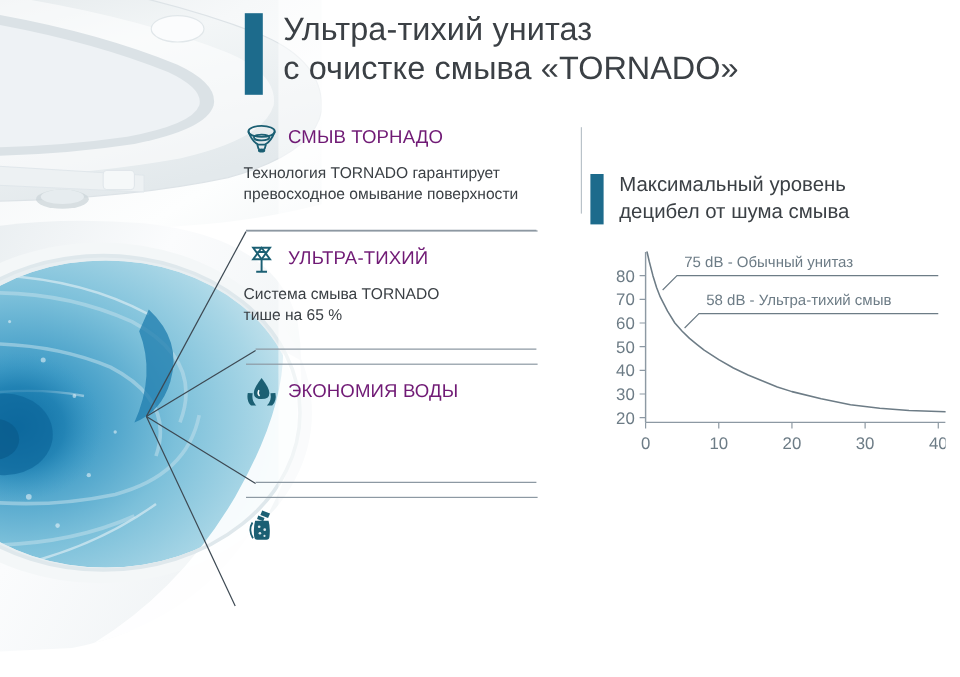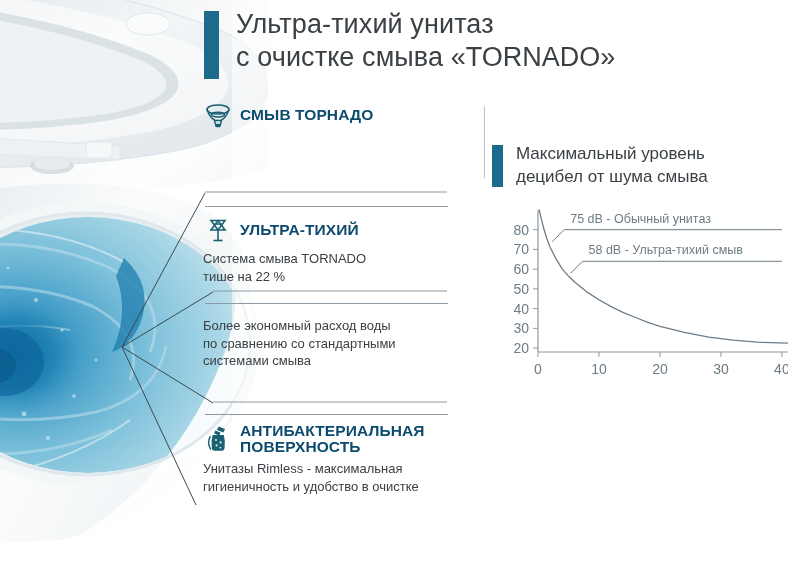--- a/index.html
+++ b/index.html
@@ -95,9 +95,9 @@
   }
   .feature-title {
     margin-left: 7px;
-    color: #0c4a6e;
+    color: #701a75;
     font-size: 15.5px;
-    font-weight: 700;
+    font-weight: 400;
     line-height: 16px;
     letter-spacing: 0.1px;
     white-space: pre-line;

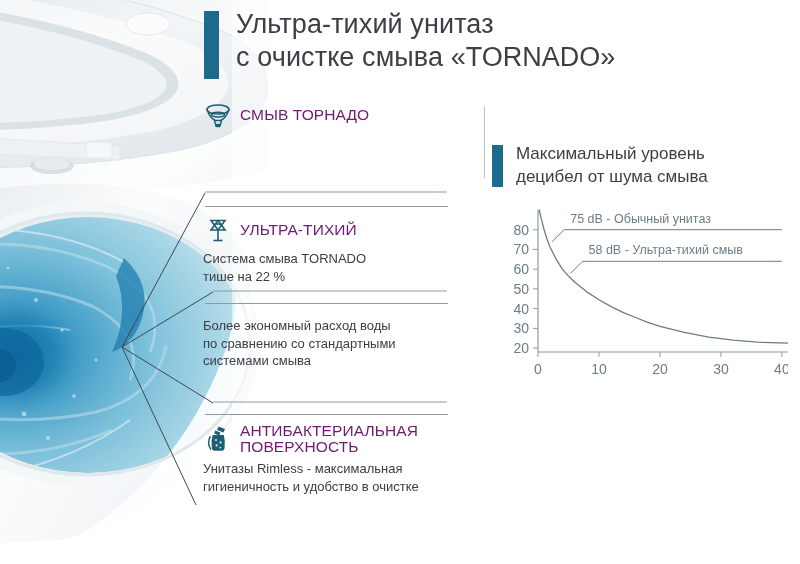--- a/index.html
+++ b/index.html
@@ -308,6 +308,8 @@
         </span>
         <span class="feature-title">СМЫВ ТОРНАДО</span>
       </div>
+      <div class="feature-body">Технология TORNADO гарантирует
+превосходное омывание поверхности</div>
     </div>
 
     <div class="feature" style="top:115px;">

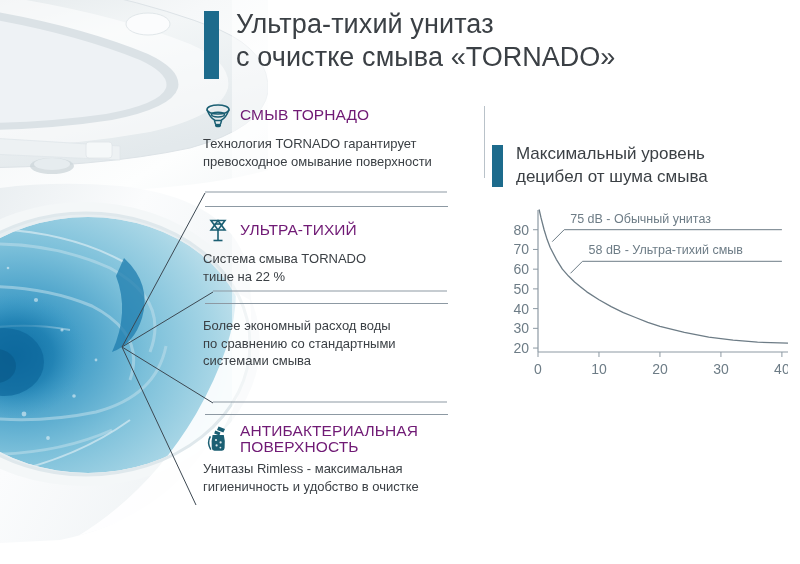--- a/index.html
+++ b/index.html
@@ -312,7 +312,7 @@
 превосходное омывание поверхности</div>
     </div>
 
-    <div class="feature" style="top:115px;">
+    <div class="feature" style="top:101px;">
       <div class="feature-rule"></div>
       <div class="feature-head">
         <span class="feature-icon">

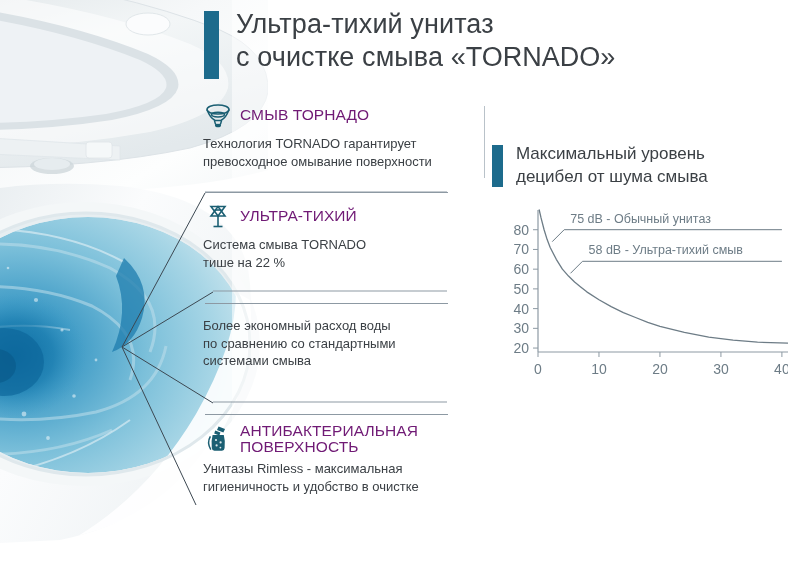--- a/index.html
+++ b/index.html
@@ -329,7 +329,7 @@
         <span class="feature-title">УЛЬТРА-ТИХИЙ</span>
       </div>
       <div class="feature-body">Система смыва TORNADO
-тише на 22 %</div>
+тише на 65 %</div>
     </div>
 
     <div class="feature" style="top:212px;">

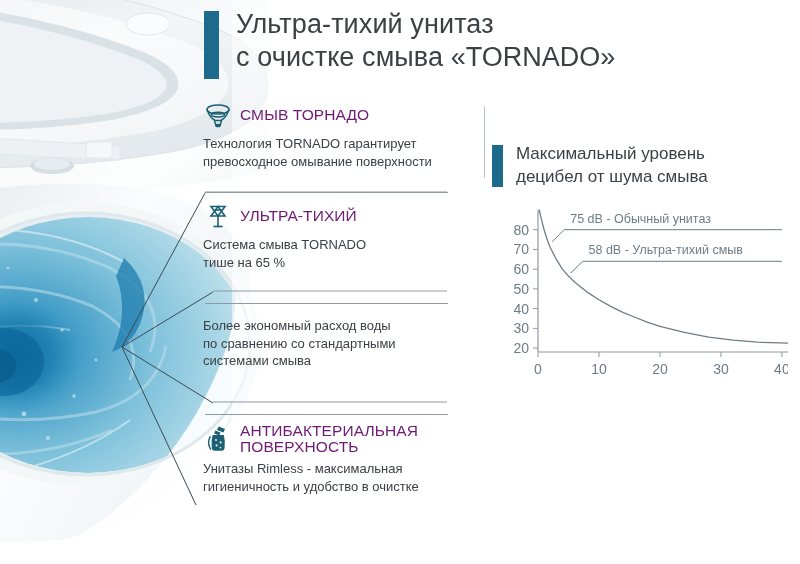--- a/index.html
+++ b/index.html
@@ -334,6 +334,17 @@
 
     <div class="feature" style="top:212px;">
       <div class="feature-rule"></div>
+      <div class="feature-head">
+        <span class="feature-icon">
+          <svg width="30" height="30" viewBox="0 0 30 30" xmlns="http://www.w3.org/2000/svg">
+            <path d="M15 3 Q21.5 11.5 21.5 15.4 Q21.5 20.6 15 20.6 Q8.5 20.6 8.5 15.4 Q8.5 11.5 15 3 Z" fill="#1b5f73"></path>
+            <path d="M3.5 15.5 Q2.2 22 6.2 26 L10.6 26 Q6.4 22.2 7.6 15.8 Z" fill="#1b5f73"></path>
+            <path d="M26.5 15.5 Q27.8 22 23.8 26 L19.4 26 Q23.6 22.2 22.4 15.8 Z" fill="#1b5f73"></path>
+            <path d="M12.6 13.5 Q11.4 16.2 13 17.6" fill="none" stroke="#ffffff" stroke-width="1.2" stroke-linecap="round"></path>
+          </svg>
+        </span>
+        <span class="feature-title">ЭКОНОМИЯ ВОДЫ</span>
+      </div>
       <div class="feature-body">Более экономный расход воды
 по сравнению со стандартными
 системами смыва</div>

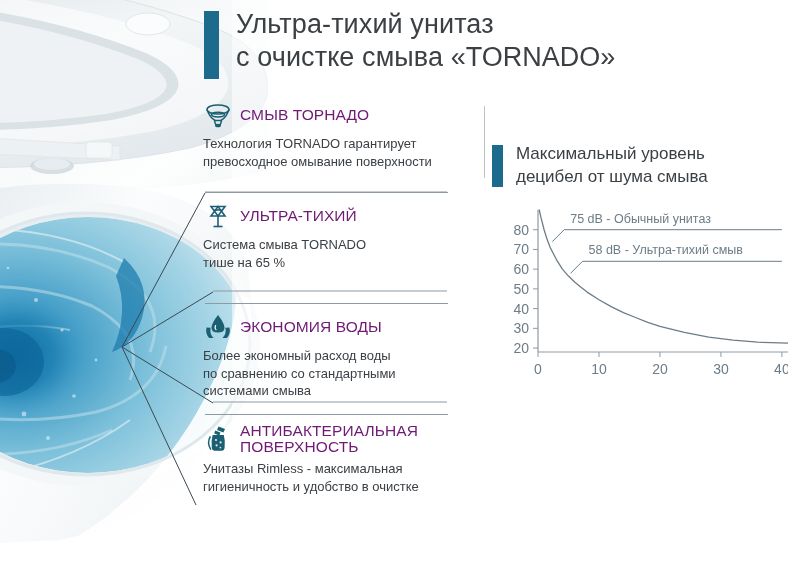--- a/index.html
+++ b/index.html
@@ -345,9 +345,6 @@
         </span>
         <span class="feature-title">ЭКОНОМИЯ ВОДЫ</span>
       </div>
-      <div class="feature-body">Более экономный расход воды
-по сравнению со стандартными
-системами смыва</div>
     </div>
 
     <div class="feature" style="top:323px;">

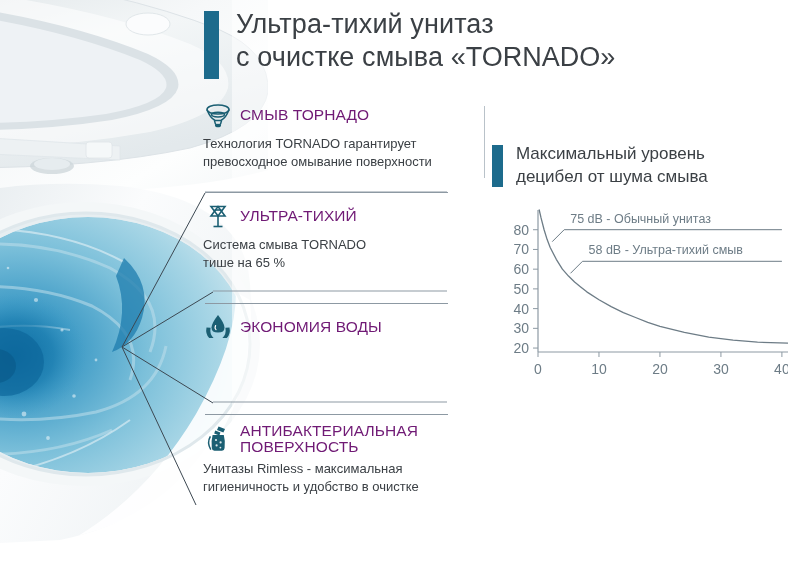--- a/index.html
+++ b/index.html
@@ -368,8 +368,6 @@
             </g>
           </svg>
         </span>
-        <span class="feature-title">АНТИБАКТЕРИАЛЬНАЯ
-ПОВЕРХНОСТЬ</span>
       </div>
       <div class="feature-body">Унитазы Rimless - максимальная
 гигиеничность и удобство в очистке</div>

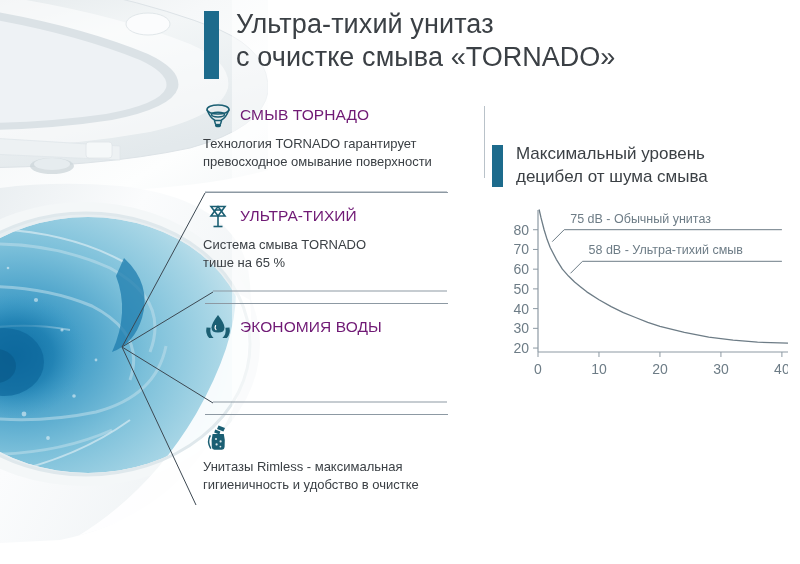--- a/index.html
+++ b/index.html
@@ -369,8 +369,6 @@
           </svg>
         </span>
       </div>
-      <div class="feature-body">Унитазы Rimless - максимальная
-гигиеничность и удобство в очистке</div>
     </div>
 
   </div>

